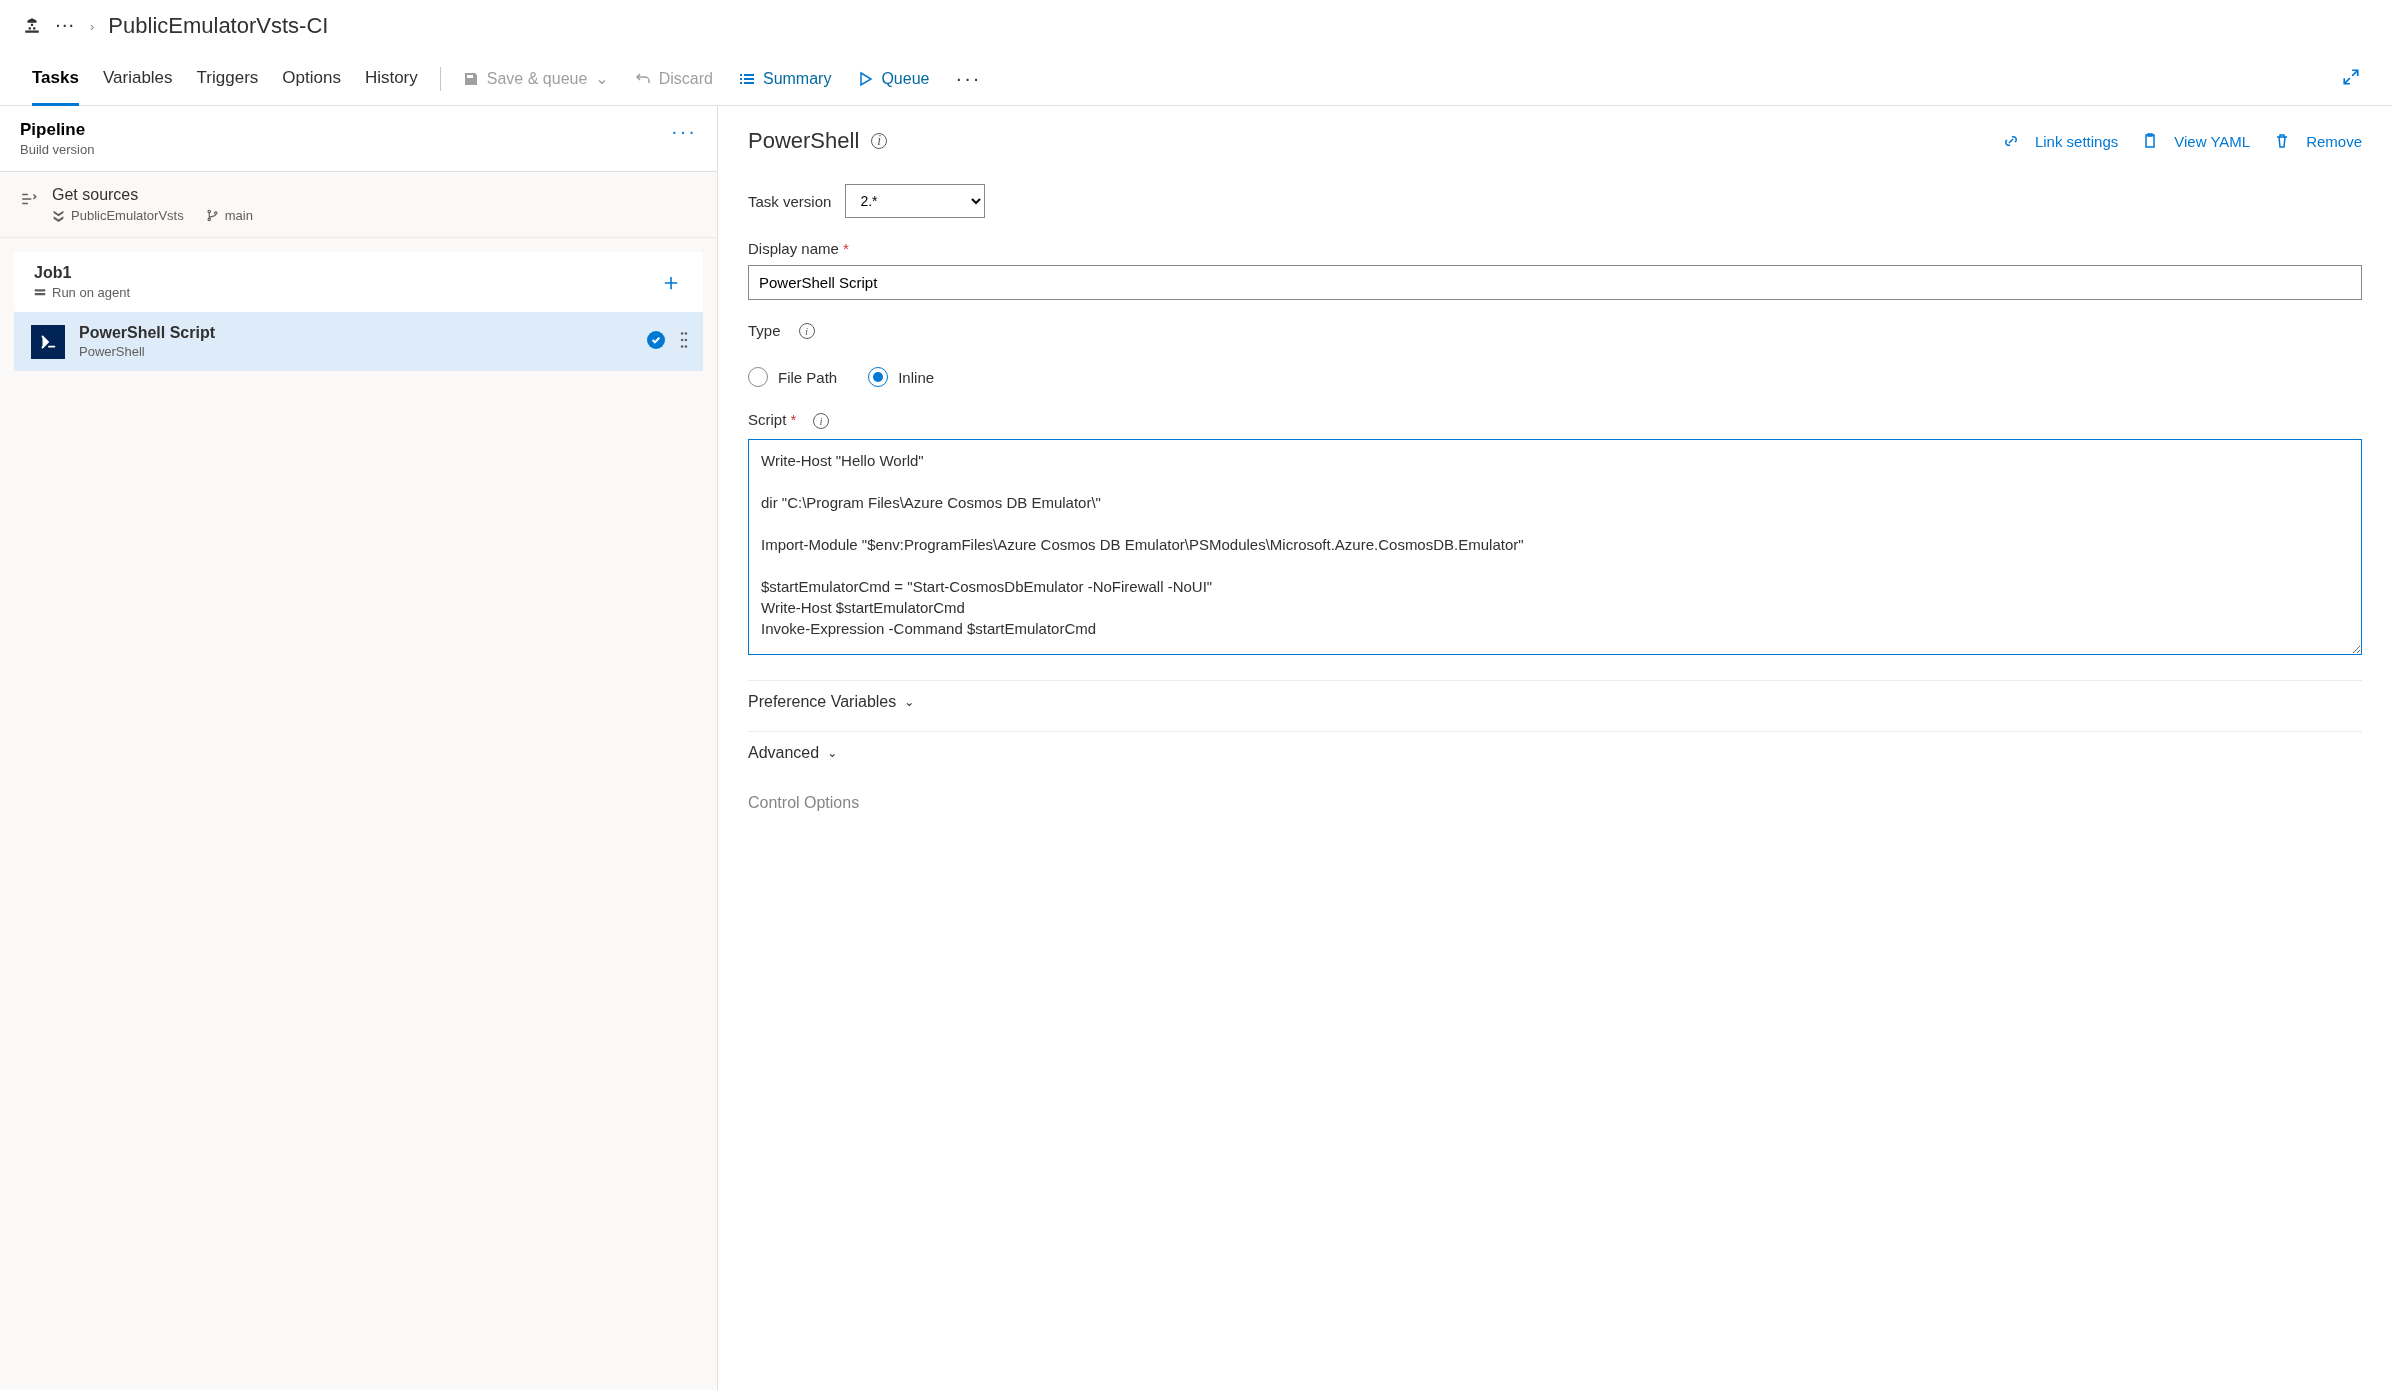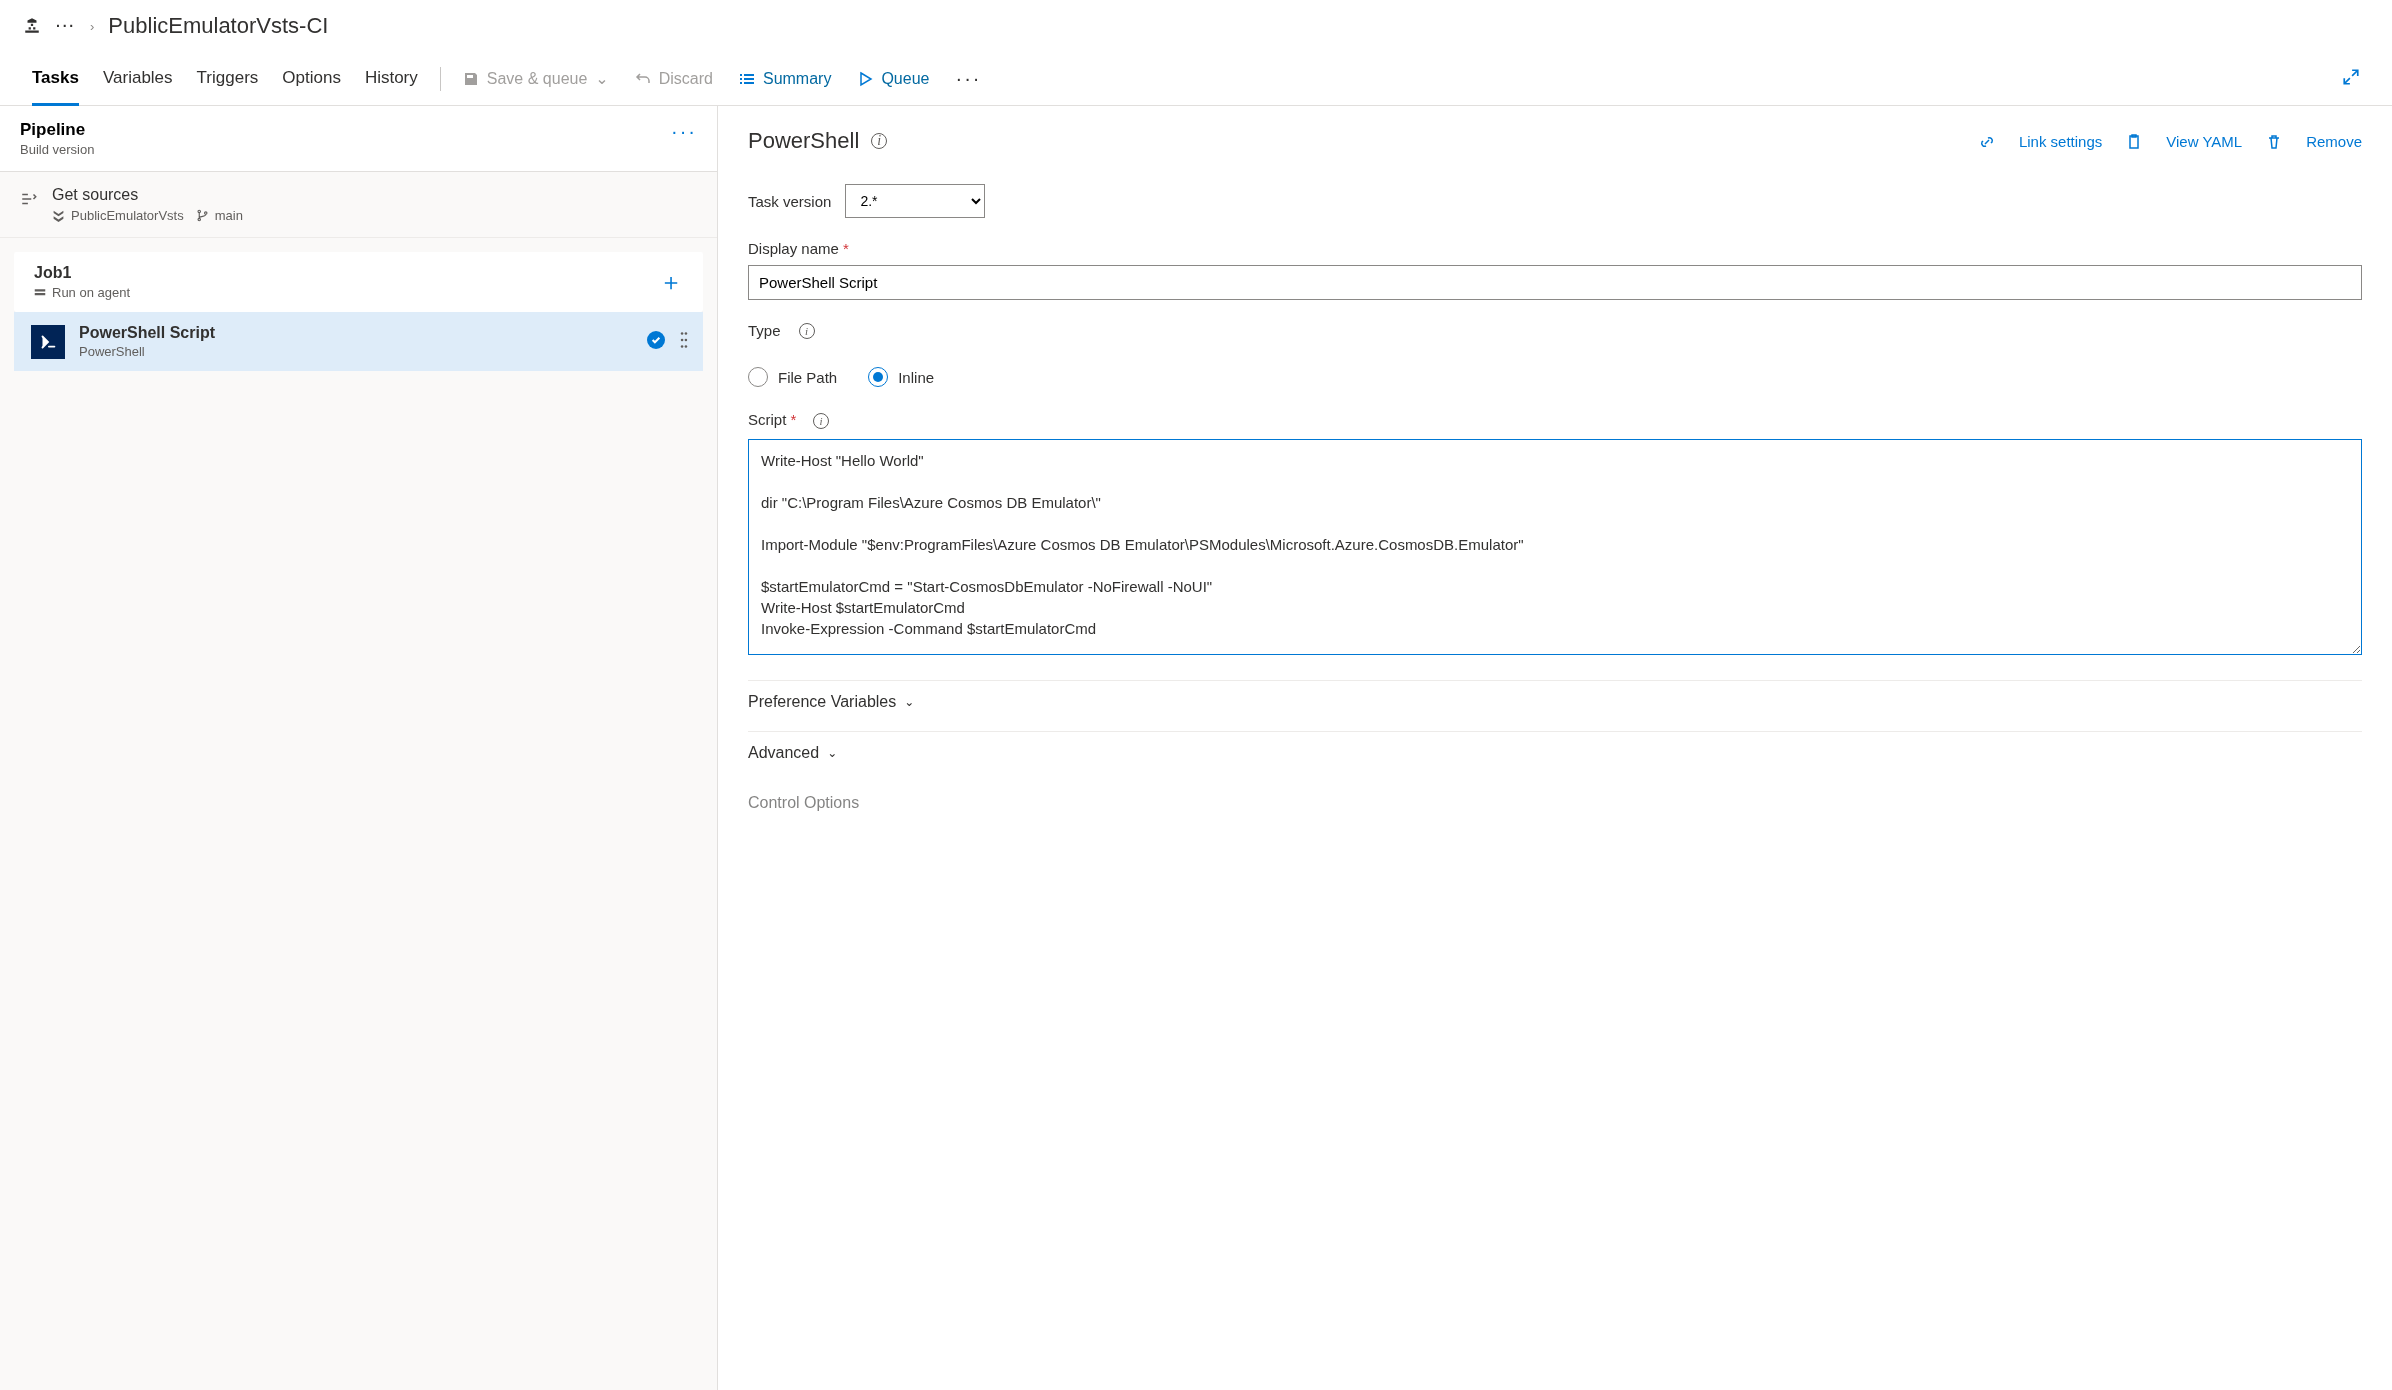--- a/index.html
+++ b/index.html
@@ -181,8 +181,8 @@
       font-size: 15px;
       cursor: pointer;
       display: inline-flex;
-      align-items: flex-end;
-      gap: 24px;
+      align-items: flex-start;
+      gap: 16px;
       background: none; border:none;
     }
 

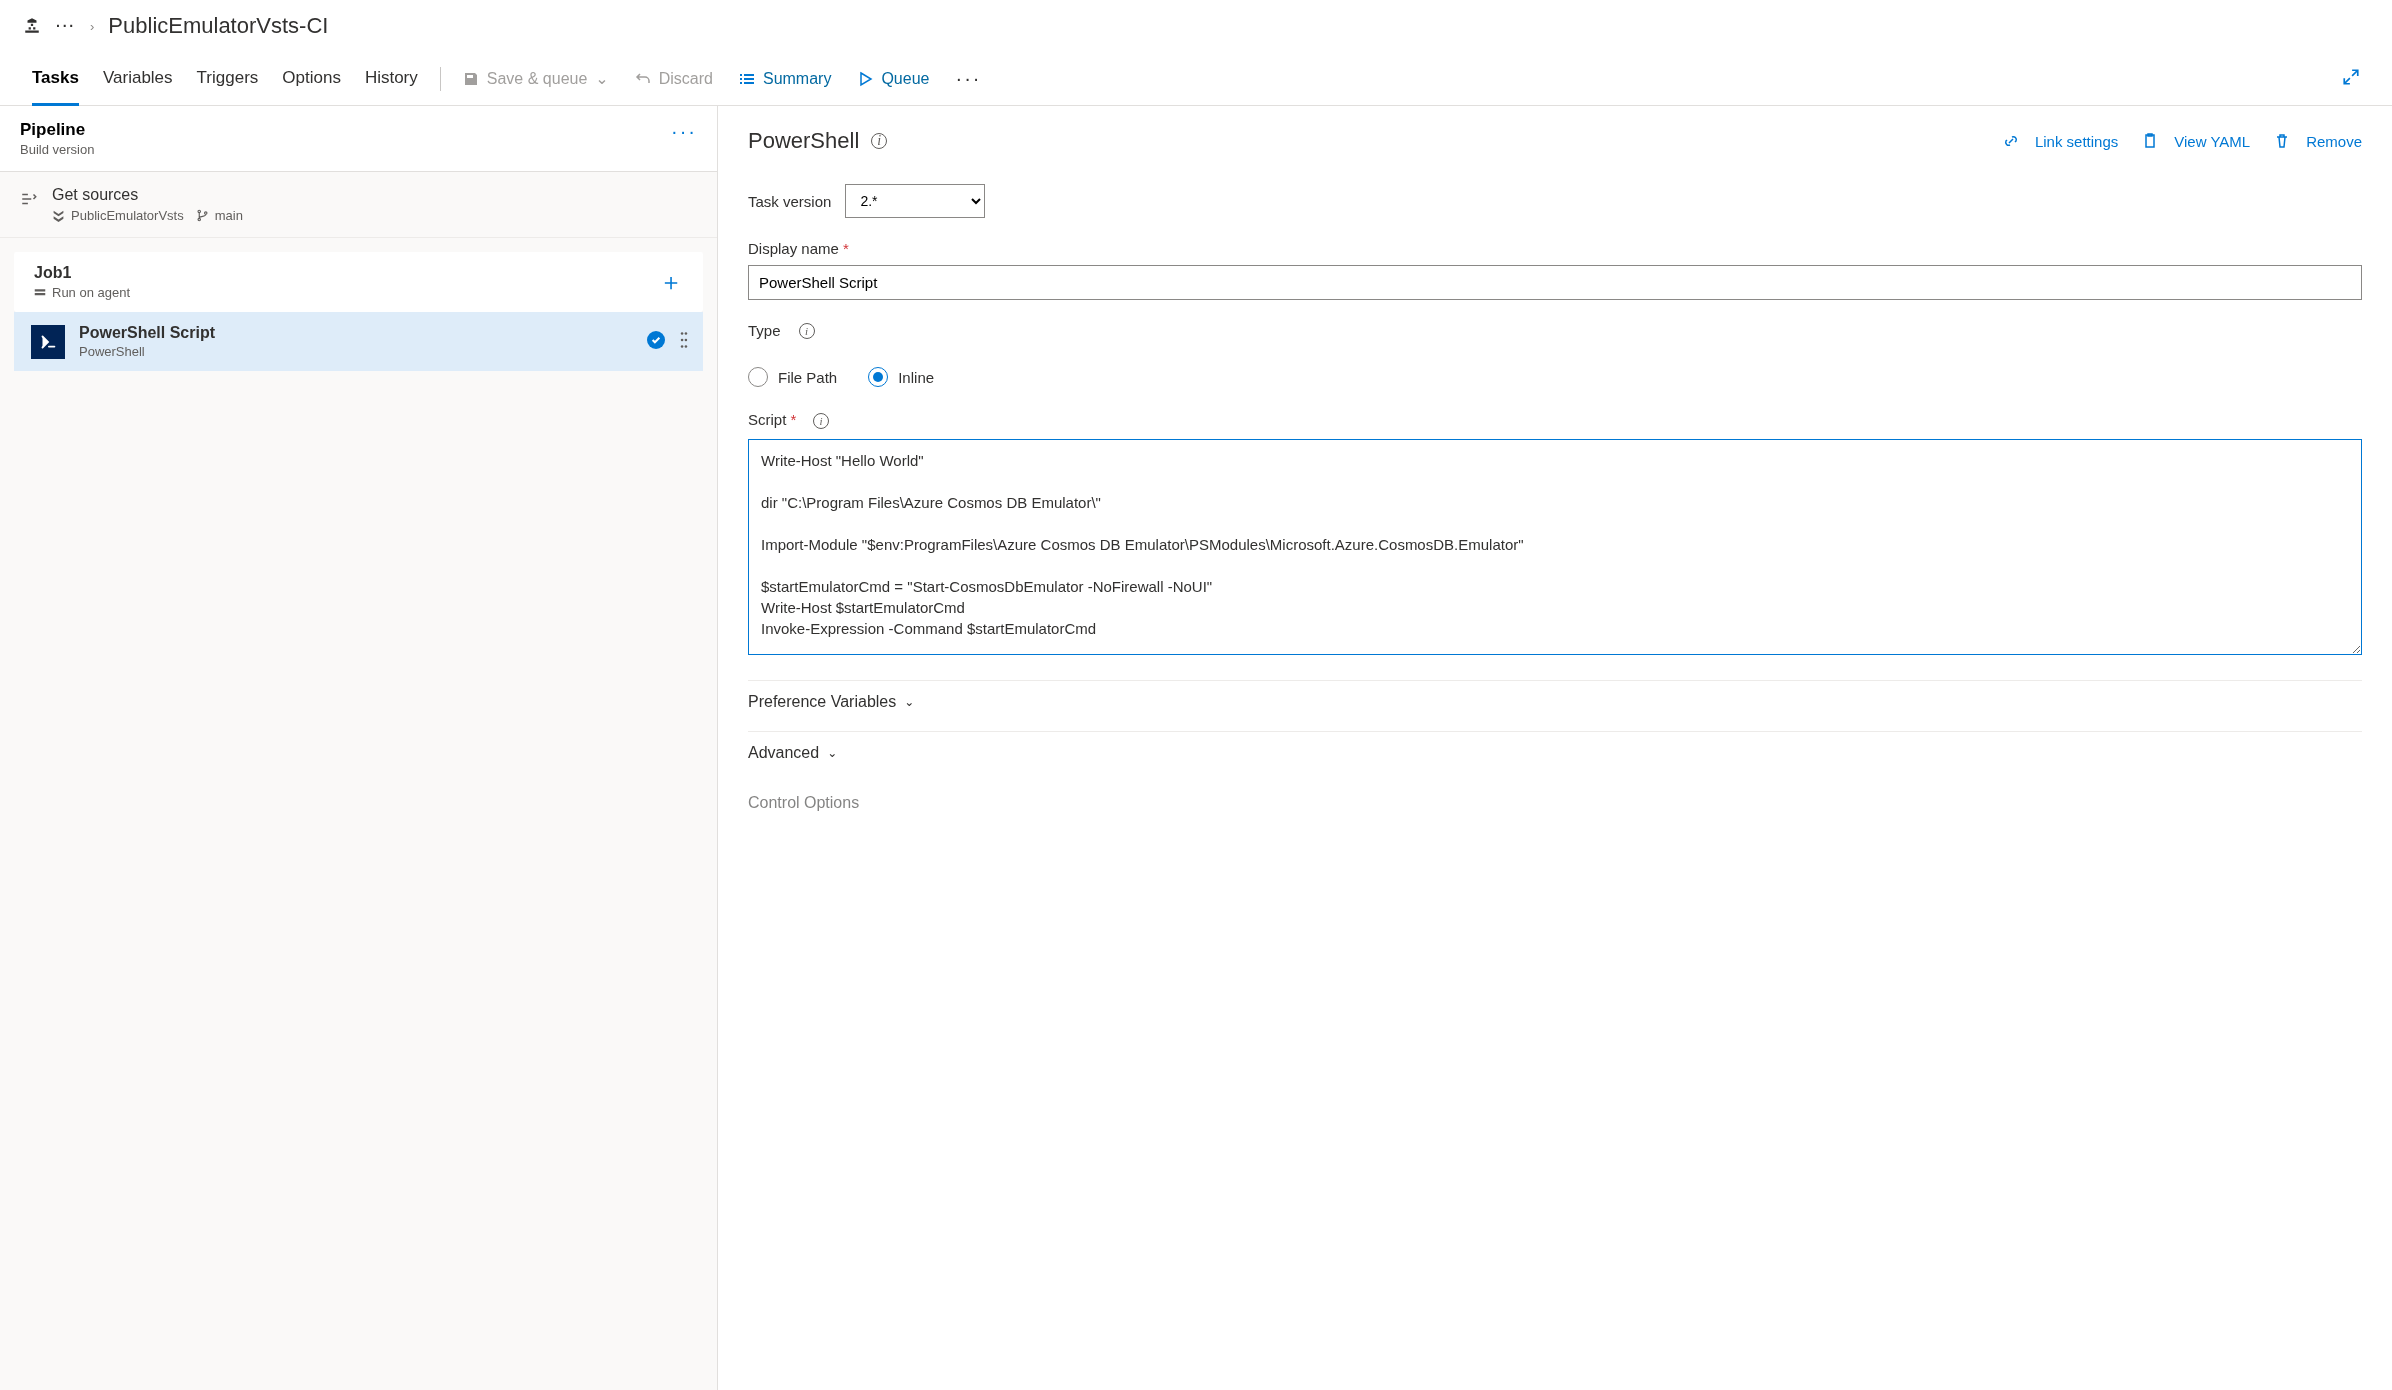--- a/index.html
+++ b/index.html
@@ -123,7 +123,7 @@
     }
     .get-sources .tree-icon { width:18px; margin-top:4px; color:#605e5c; }
     .get-sources .title { font-size: 16px; font-weight: 400; }
-    .get-sources .meta { font-size: 13px; color: #605e5c; margin-top: 4px; display: flex; gap: 12px; align-items: center; }
+    .get-sources .meta { font-size: 13px; color: #605e5c; margin-top: 4px; display: flex; gap: 22px; align-items: center; }
     .get-sources .meta span { display: inline-flex; align-items:center; gap:6px; }
 
     .job-row {

